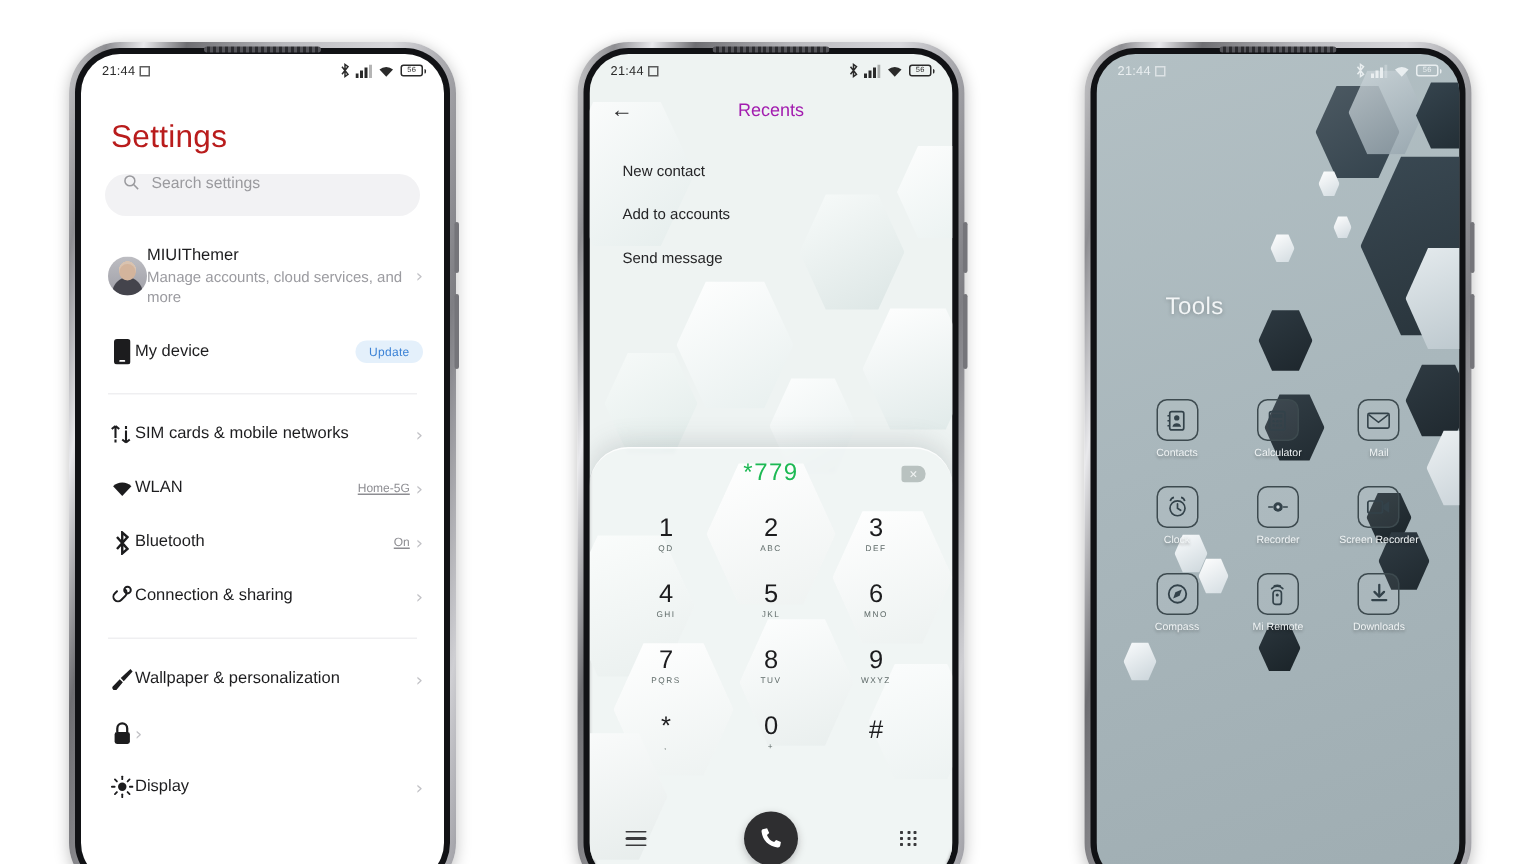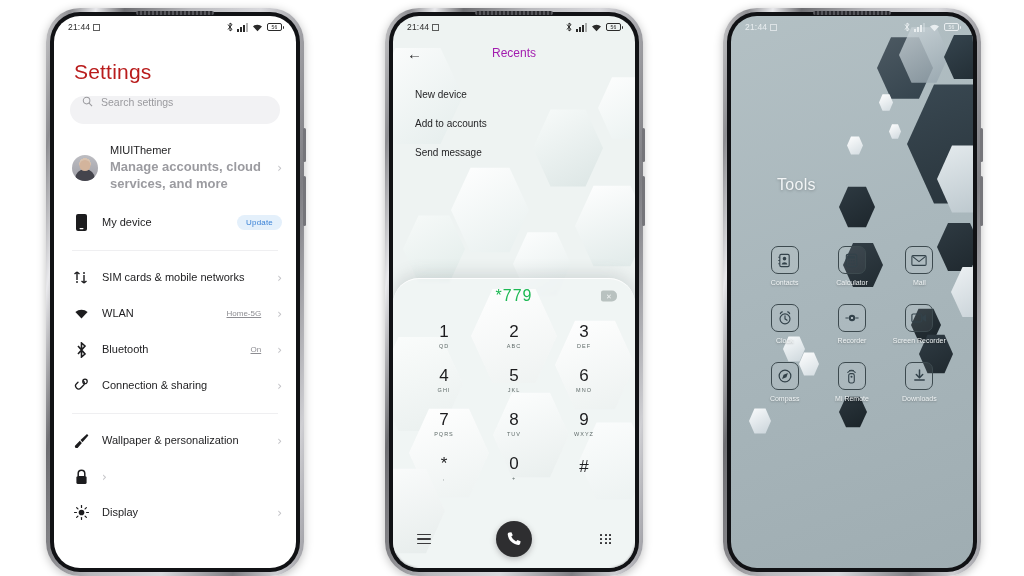--- a/index.html
+++ b/index.html
@@ -9,7 +9,7 @@
     font-family: "Liberation Sans", sans-serif;
     overflow: hidden;
   }
-  .stage { position: relative; width: 1024px; height: 516px; background:#fff; }
+  .stage { position: relative; width: 1024px; height: 516px; background:#fff;margin-top:20px; }
 
   
   .phone { position: absolute; border-radius: 34px; }

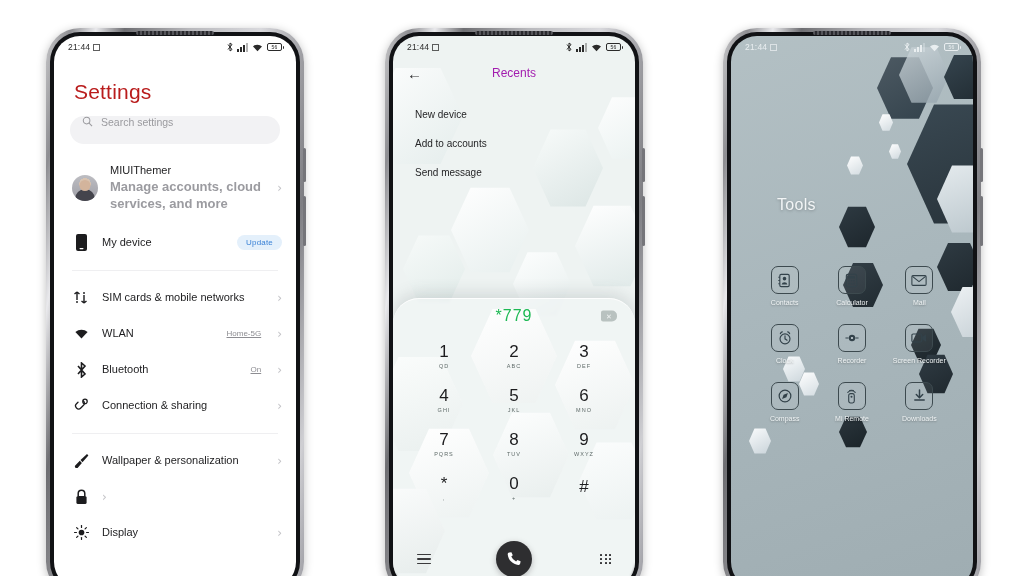--- a/index.html
+++ b/index.html
@@ -394,7 +394,7 @@
         </div>
 
         <div class="dial-menu">
-          <div>New device</div>
+          <div>New contact</div>
           <div>Add to accounts</div>
           <div>Send message</div>
         </div>

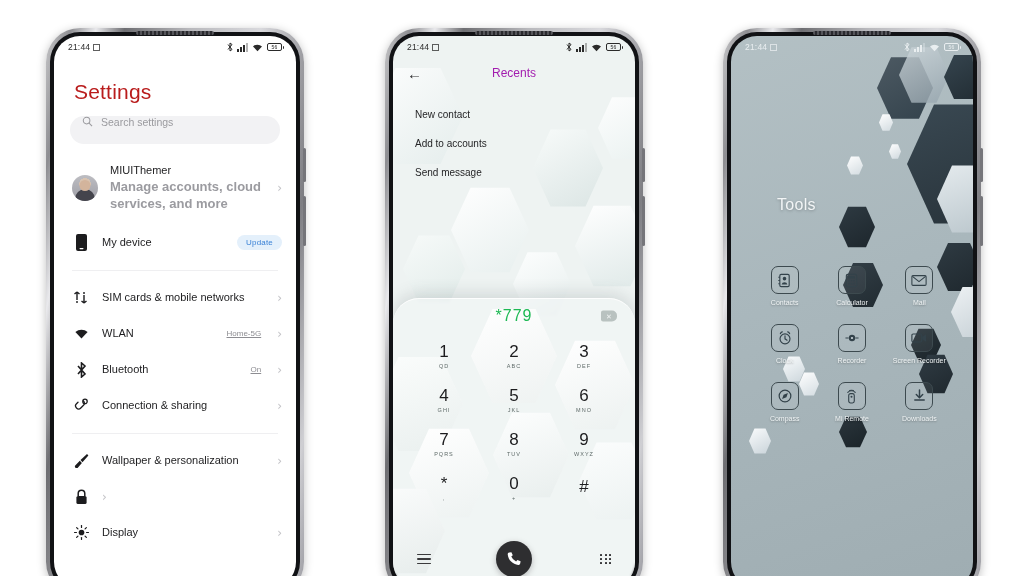--- a/index.html
+++ b/index.html
@@ -67,7 +67,7 @@
   }
   .s-list { padding-top: 12px; }
   .s-row {
-    display:flex; align-items:center; gap:12px; padding: 8px 14px 8px 18px; min-height:32px;
+    display:flex; align-items:center; padding: 8px 14px 8px 18px; min-height:32px;
   }
   .s-row .s-ico { width:18px; height:20px; display:flex; align-items:center; justify-content:center; flex:0 0 18px; color:#1c1c1e;}
   .s-row .s-txt { flex:1; min-width:0; }

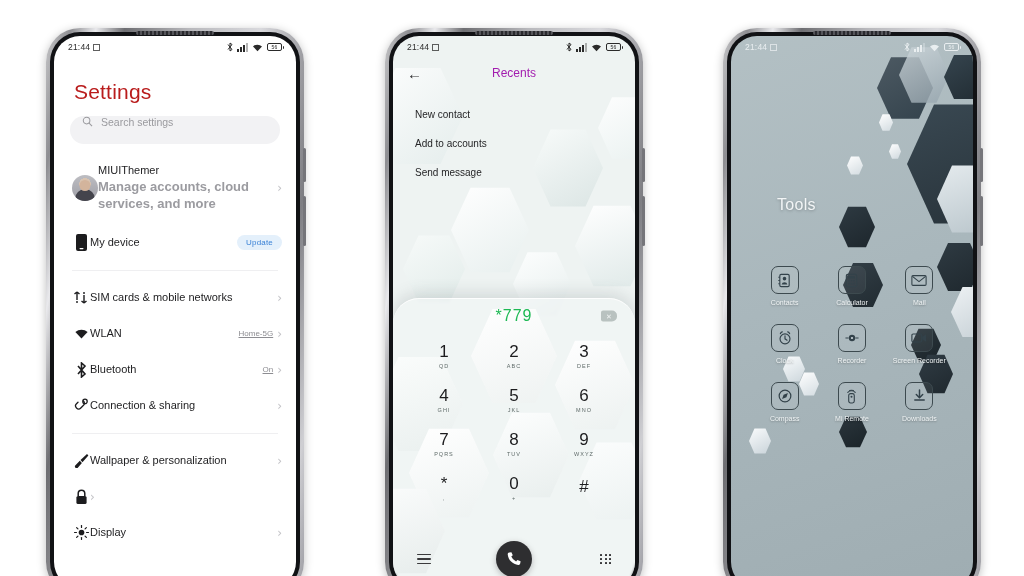--- a/index.html
+++ b/index.html
@@ -72,7 +72,7 @@
   .s-row .s-ico { width:18px; height:20px; display:flex; align-items:center; justify-content:center; flex:0 0 18px; color:#1c1c1e;}
   .s-row .s-txt { flex:1; min-width:0; }
   .s-row .s-label { font-size:11px; color:#1d1d1f; line-height:1.25; }
-  .s-row .s-sub { font-size:13px; color:#9b9ba0; line-height:1.3; margin-top:1px;font-weight:bold; }
+  .s-row .s-sub { font-size:10px; color:#9b9ba0; line-height:1.3; margin-top:1px; }
   .s-row .s-value { font-size:8px; color:#8d8d92; margin-right:4px;text-decoration:underline; }
   .chev { color:#c2c2c6; font-size:12px; line-height:1; font-family:"DejaVu Sans",sans-serif;}
   .avatar {

